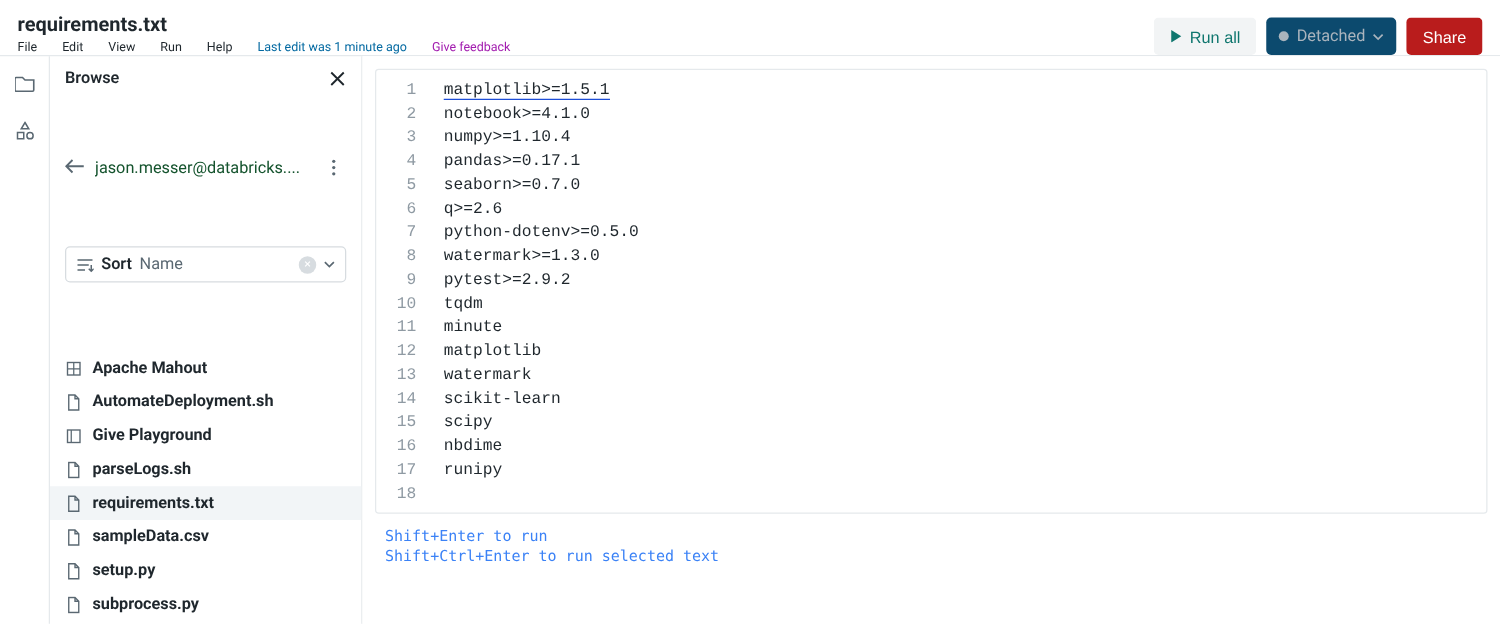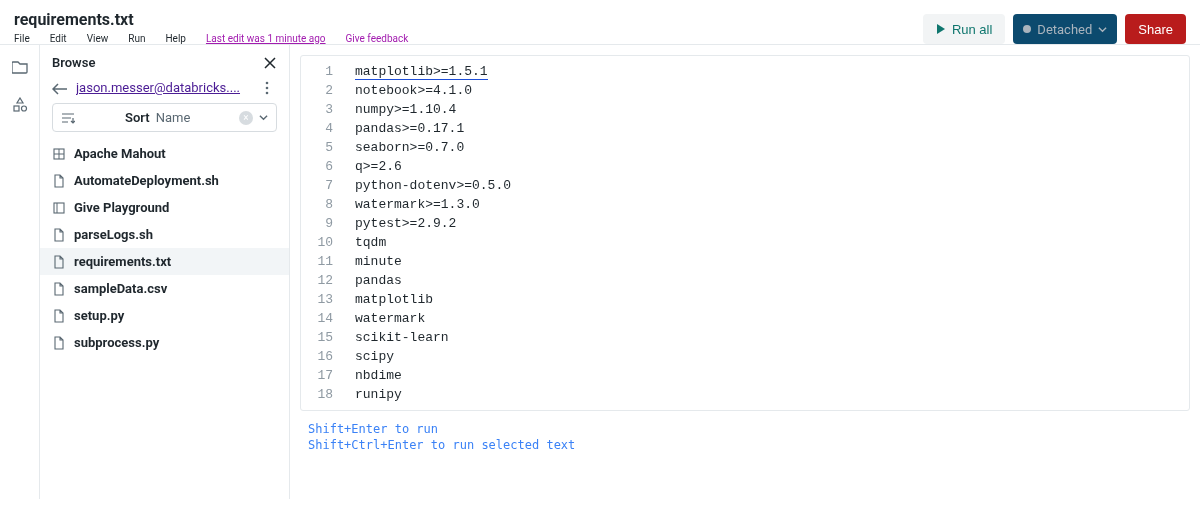--- a/index.html
+++ b/index.html
@@ -22,7 +22,7 @@
   .page-title { font-size: 16px; font-weight: 700; margin-bottom: 4px; }
   .menubar { display: flex; gap: 20px; align-items: center; font-size: 10px; }
   .menu-item { cursor: pointer; color: #1f272d; }
-  .last-edit { color: #a21caf; text-decoration: underline; cursor: pointer; }
+  .last-edit { color: #0369a1; cursor: pointer; }
   .feedback { color: #a21caf; cursor: pointer; }
   .header-right { display: flex; gap: 8px; align-items: center; padding-top: 4px; }
   .btn {

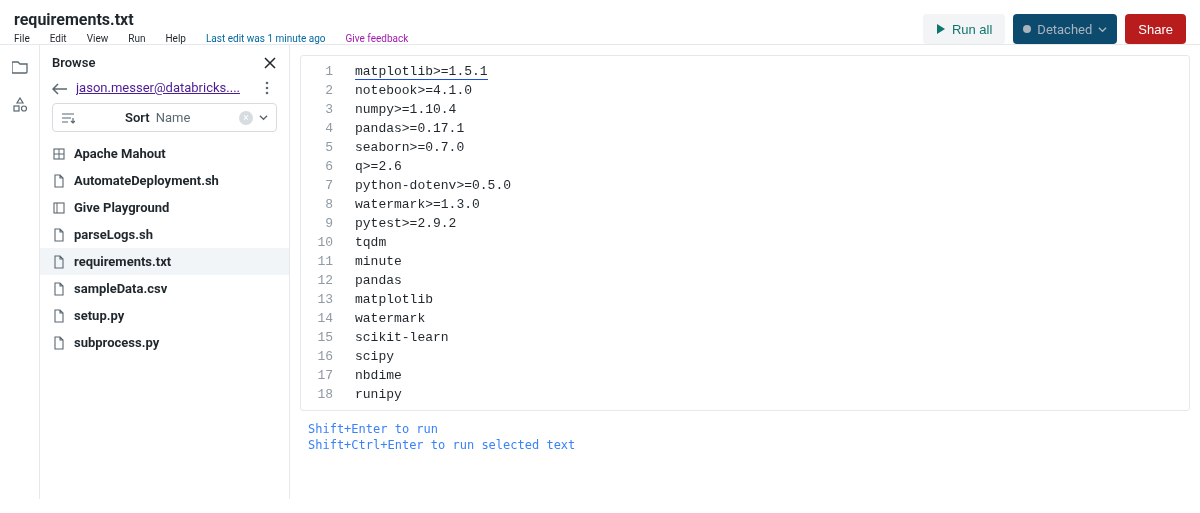--- a/index.html
+++ b/index.html
@@ -56,7 +56,7 @@
   }
   .sidebar {
     width: 250px; border-right: 1px solid #e5e9ec;
-    display: flex; flex-direction: column;
+    display: flex; flex-direction: column; gap: 47px;
   }
   .sidebar-head {
     display: flex; align-items: center; justify-content: space-between;

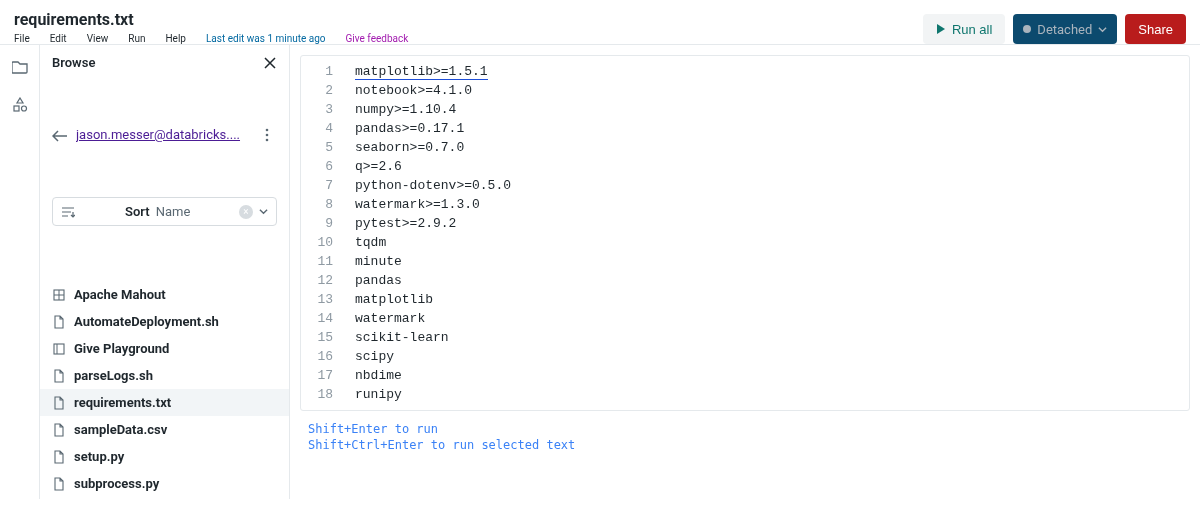--- a/index.html
+++ b/index.html
@@ -65,8 +65,8 @@
   .sidebar-title { font-weight: 600; font-size: 13px; }
   .close-x { cursor: pointer; color: #1f272d; }
   .breadcrumbs {
-    display: flex; align-items: flex-end; gap: 8px;
-    padding: 4px 10px 8px 12px; color: #4c1d95; text-decoration: underline;
+    display: flex; align-items: flex-start; gap: 8px;
+    padding: 4px 10px 8px 12px; color: #14532d;
   }
   .back-arrow { cursor: pointer; color: #5a6872; }
   .crumb { flex: 1; overflow: hidden; text-overflow: ellipsis; white-space: nowrap; font-size: 13px; }

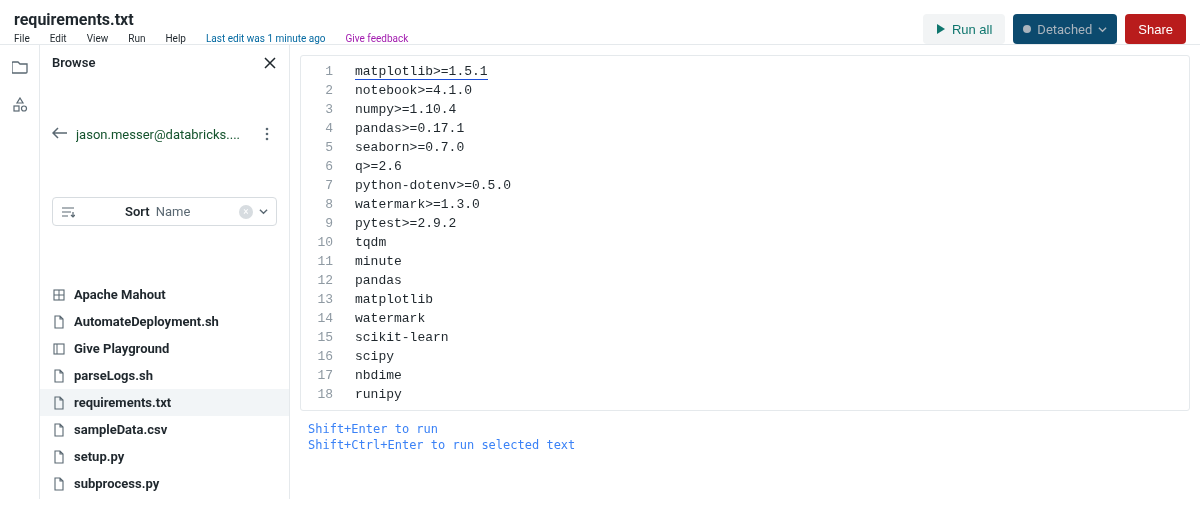--- a/index.html
+++ b/index.html
@@ -77,7 +77,7 @@
     display: flex; align-items: center; padding: 6px 8px; gap: 6px;
     color: #5a6872;
   }
-  .sort-label { font-weight: 600; color: #1f272d; margin-left: 44px; }
+  .sort-label { font-weight: 600; color: #1f272d; }
   .sort-spacer { flex: 1; }
   .clear-circle {
     width: 14px; height: 14px; border-radius: 50%;

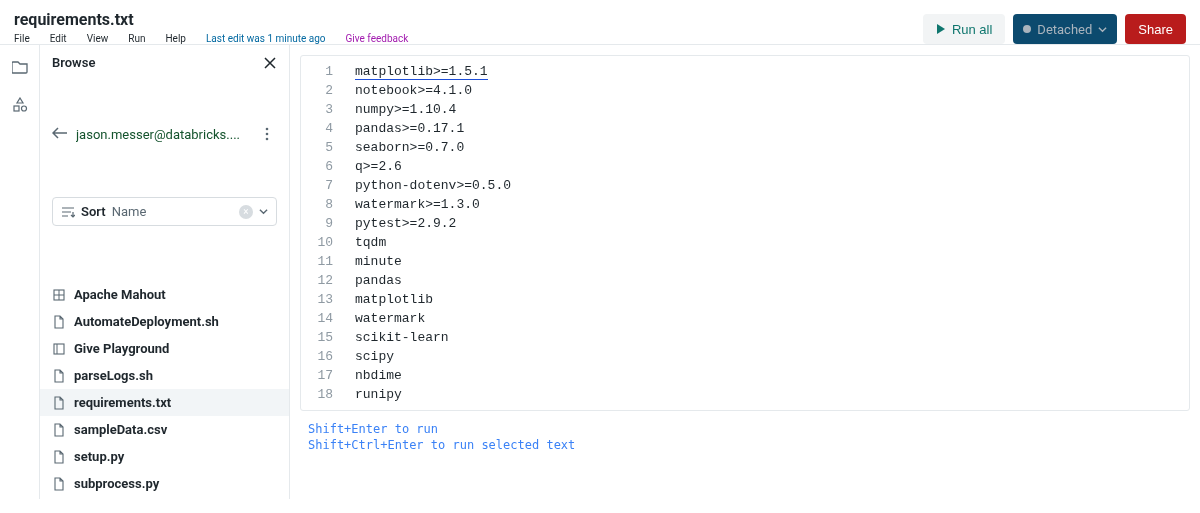--- a/index.html
+++ b/index.html
@@ -316,7 +316,6 @@
             <div>pytest&gt;=2.9.2</div>
             <div>tqdm</div>
             <div>minute</div>
-            <div>pandas</div>
             <div>matplotlib</div>
             <div>watermark</div>
             <div>scikit-learn</div>

